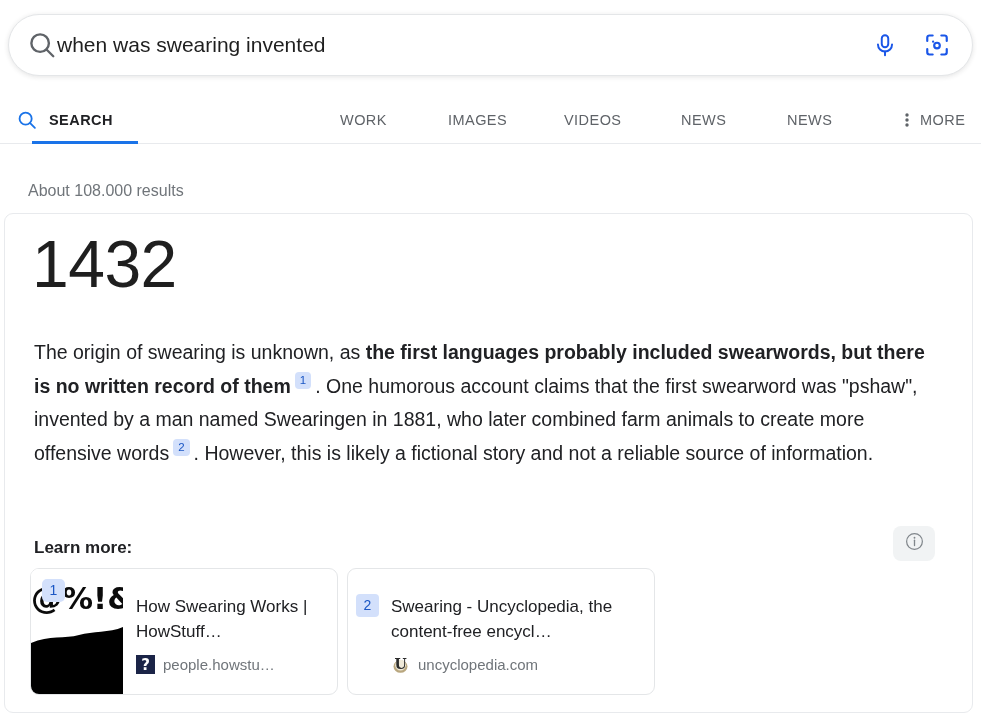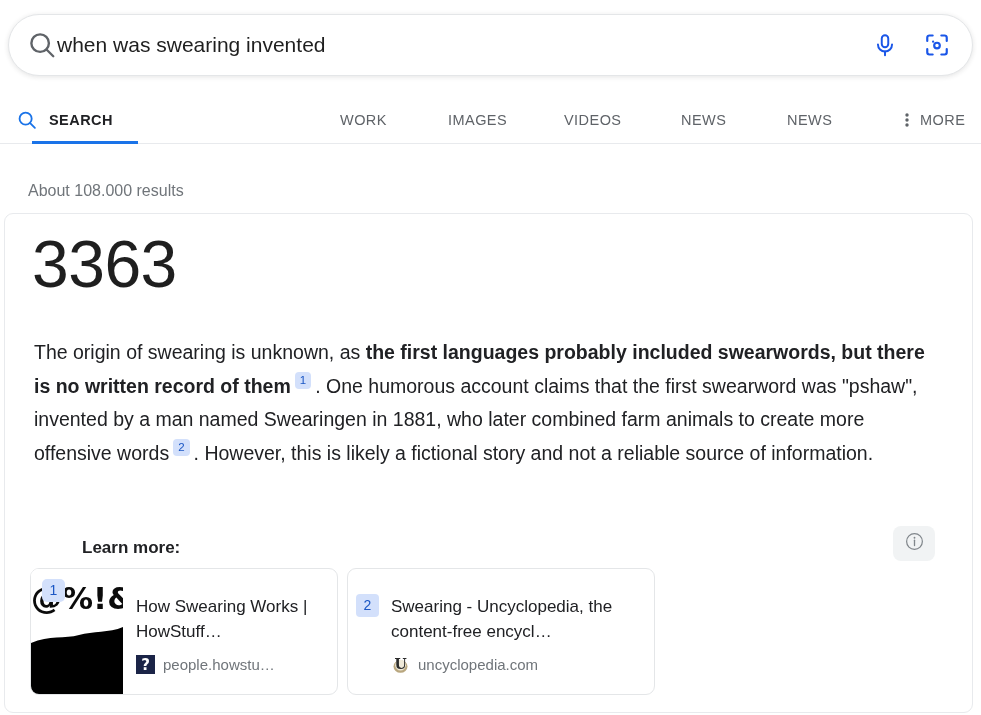--- a/index.html
+++ b/index.html
@@ -287,7 +287,7 @@
 
 <div class="card">
 
-  <div class="bignum">3363</div>
+  <div class="bignum">1432</div>
 
   <div class="answer-body">
     <span>The origin of swearing is unknown, as </span><b>the first languages probably included swearwords, but there is no written record of them</b><span class="cite">1</span><span>. One humorous account claims that the first swearword was "pshaw", invented by a man named Swearingen in 1881, who later combined farm animals to create more offensive words</span><span class="cite">2</span><span>. However, this is likely a fictional story and not a reliable source of information.</span>

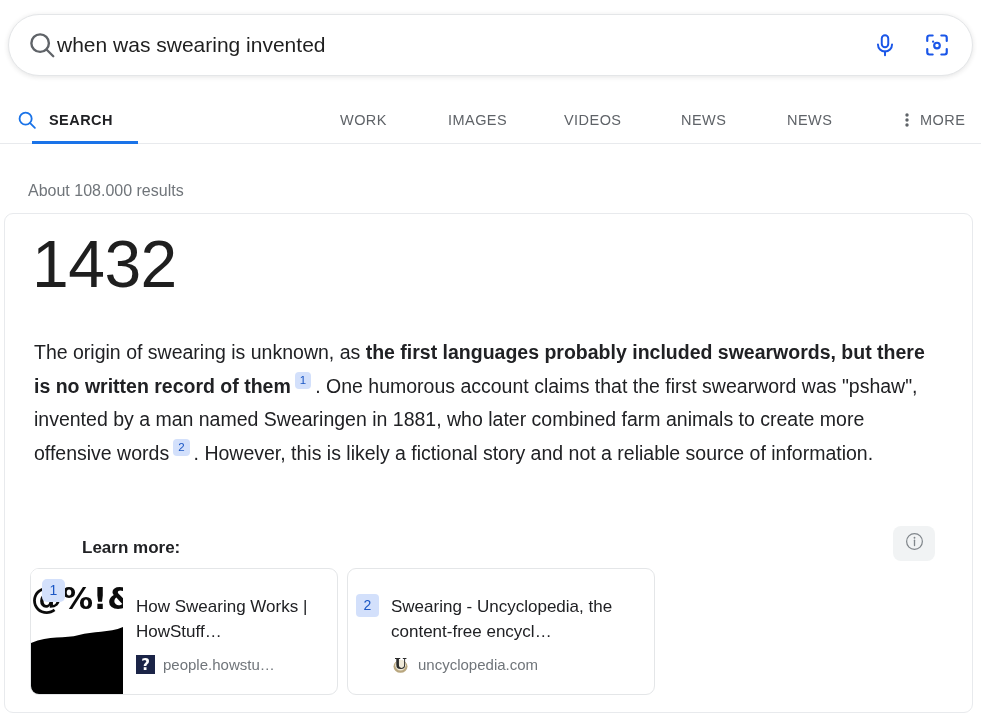--- a/index.html
+++ b/index.html
@@ -121,7 +121,6 @@
     font-size: 17px;
     font-weight: bold;
     color: #202124;
-    margin-left: 48px;
   }
 
   .info-btn {

